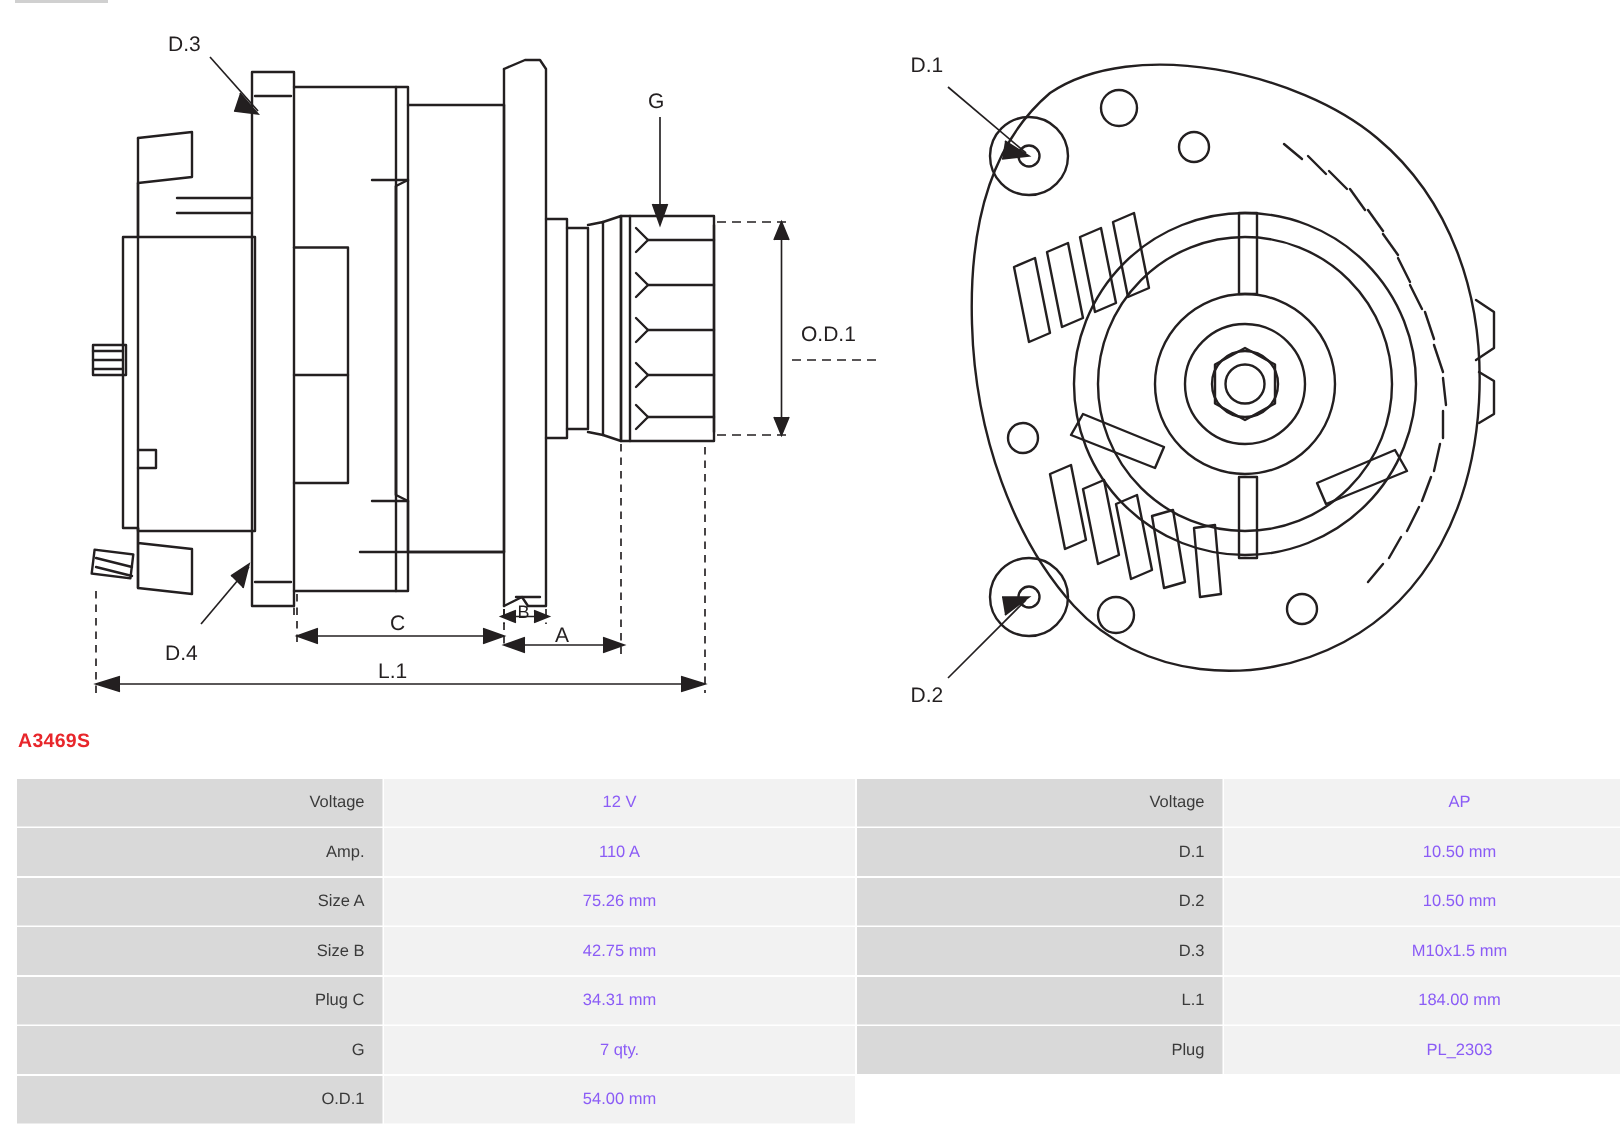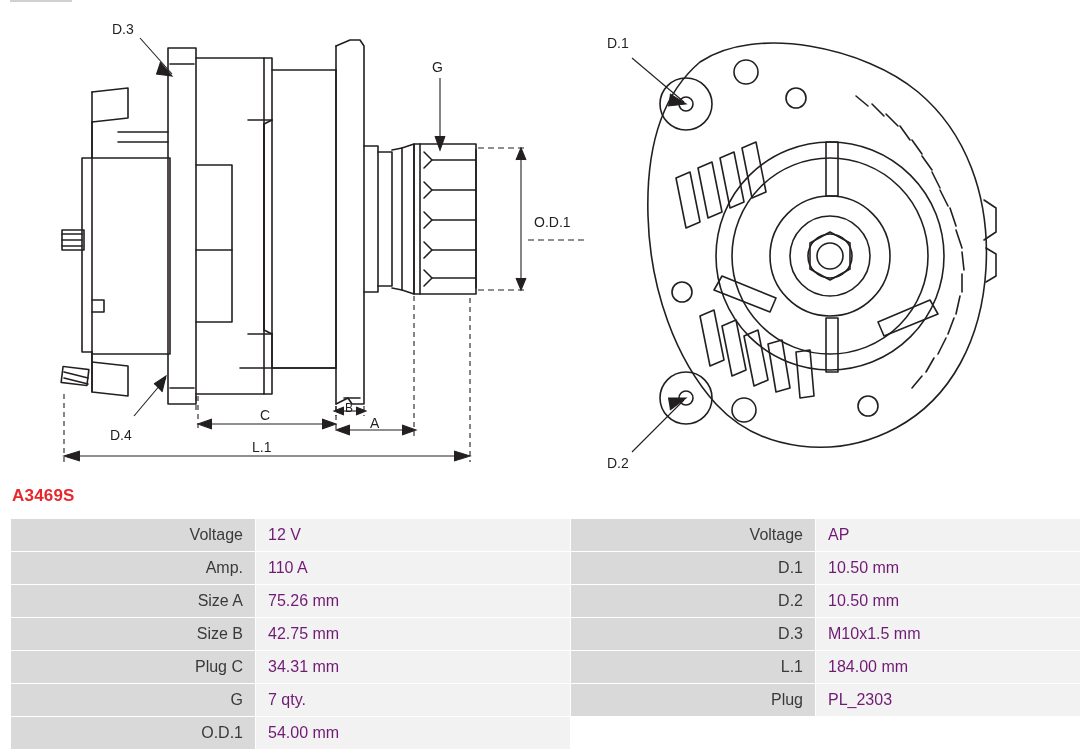--- a/index.html
+++ b/index.html
@@ -31,7 +31,7 @@
     position: absolute;
     left: 12px;
     top: 486px;
-    font-size: 17px;
+    font-size: 13px;
     font-weight: bold;
     color: #e8262b;
     letter-spacing: 0.2px;

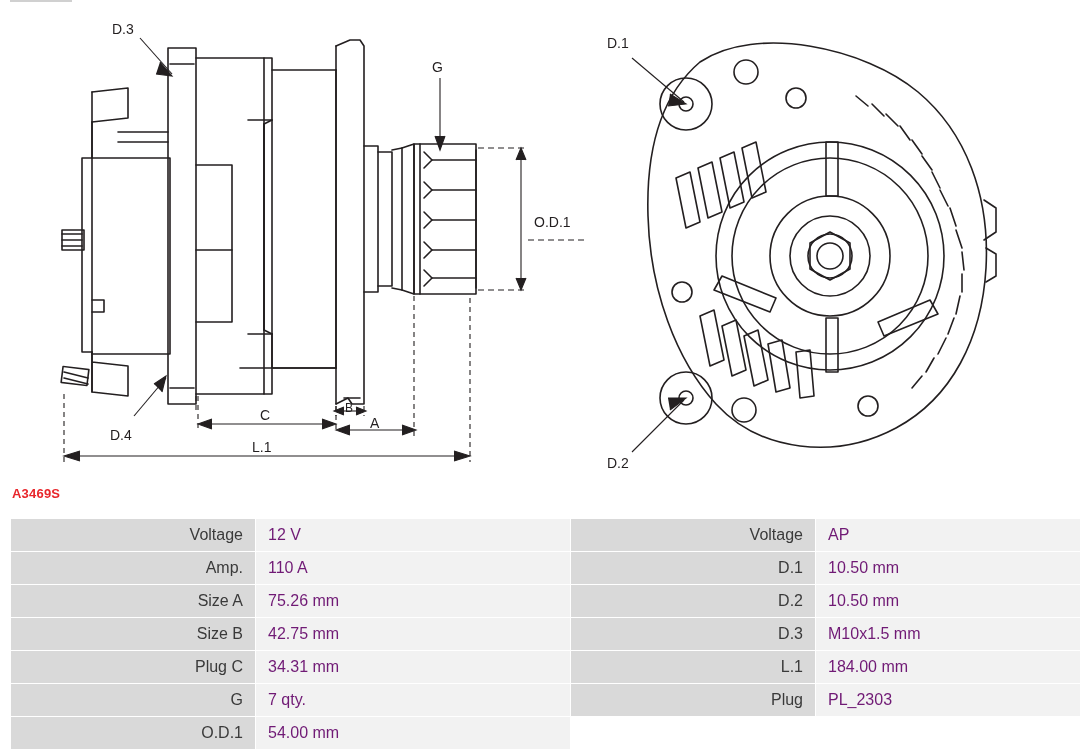--- a/index.html
+++ b/index.html
@@ -47,7 +47,7 @@
   .spec-table td {
     height: 32px;
     border: 1px solid #ffffff;
-    font-size: 16px;
+    font-size: 11px;
     padding: 0 12px;
     white-space: nowrap;
     overflow: hidden;

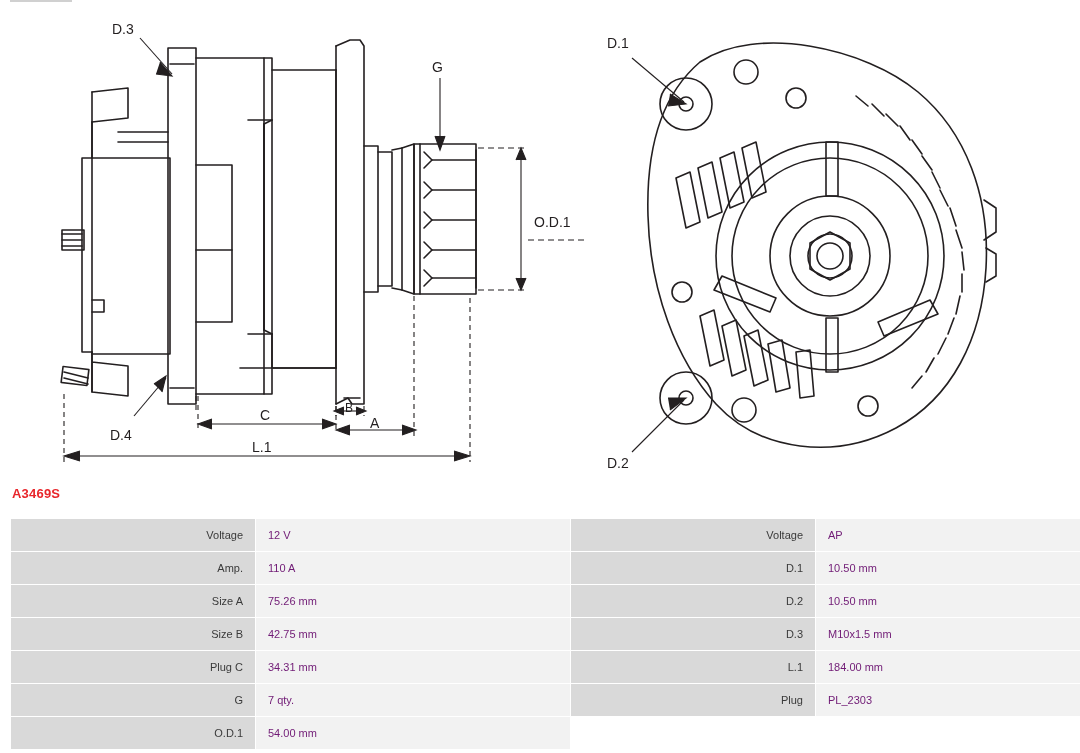--- a/index.html
+++ b/index.html
@@ -60,8 +60,8 @@
   }
   .spec-table td.value {
     background: #f2f2f2;
-    text-align: left;
-    color: #701a75;
+    text-align: center;
+    color: #8b5cf6;
     width: 290px;
   }
   .spec-table td.empty {

